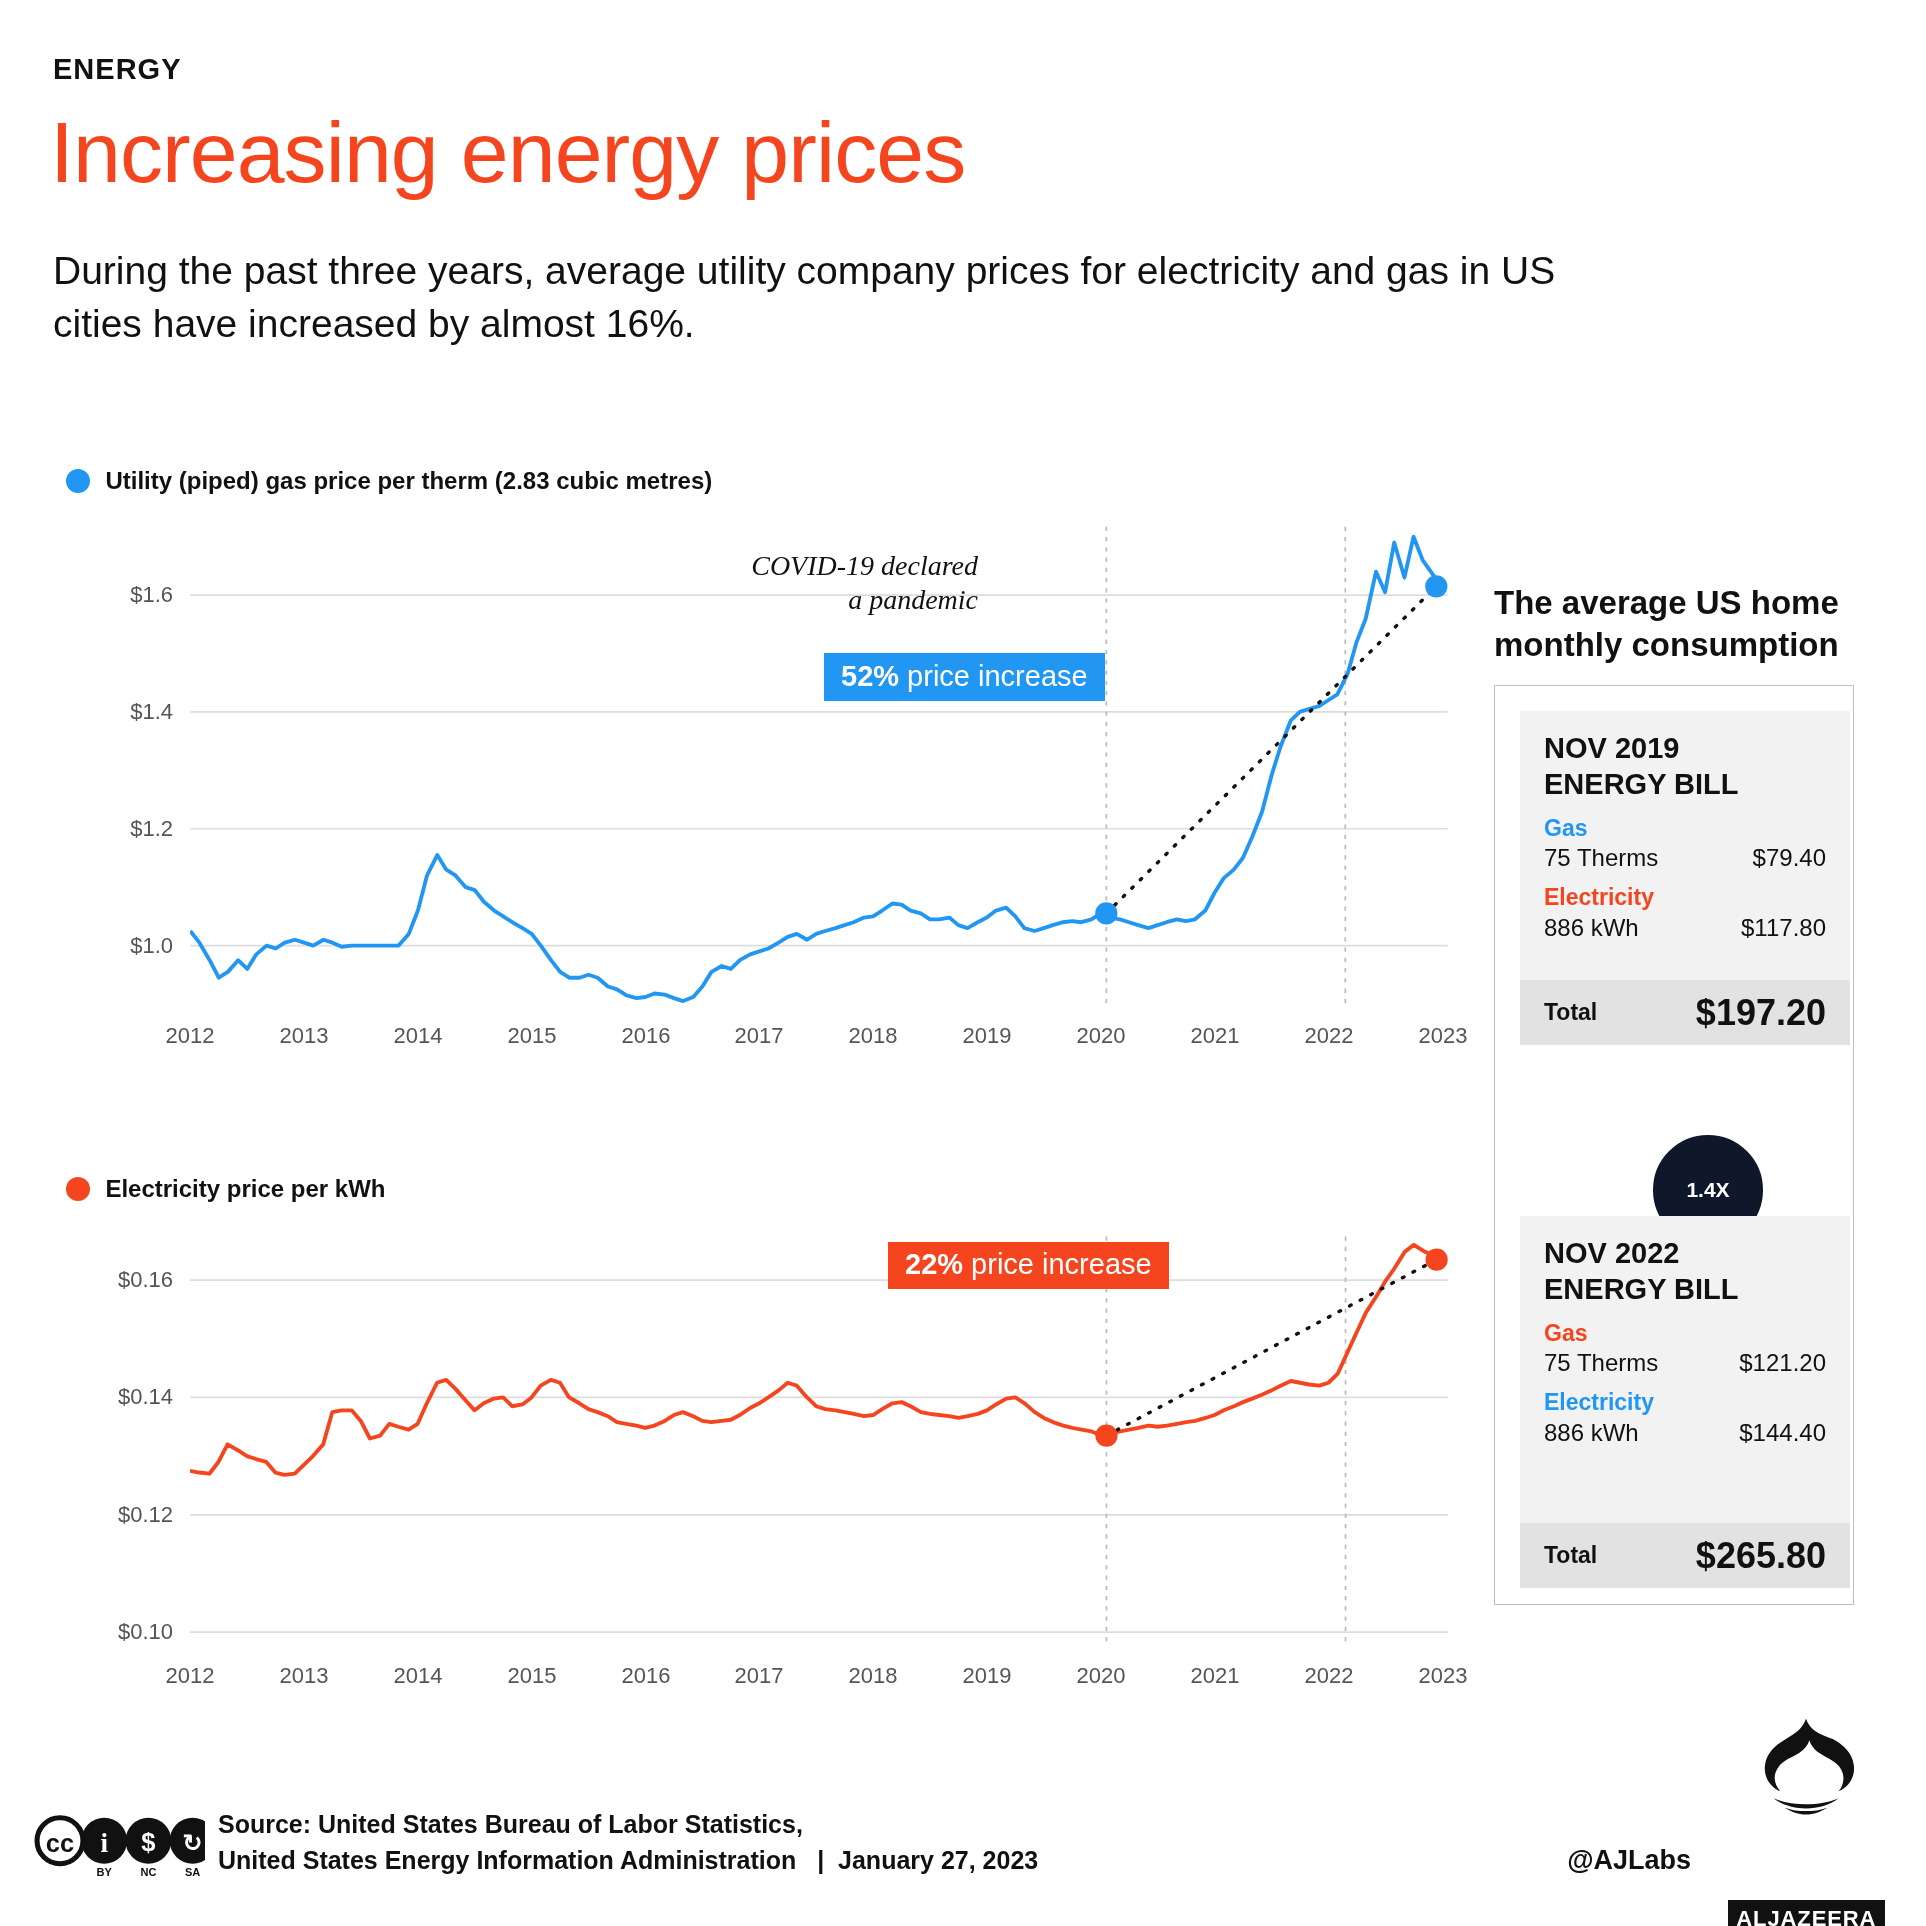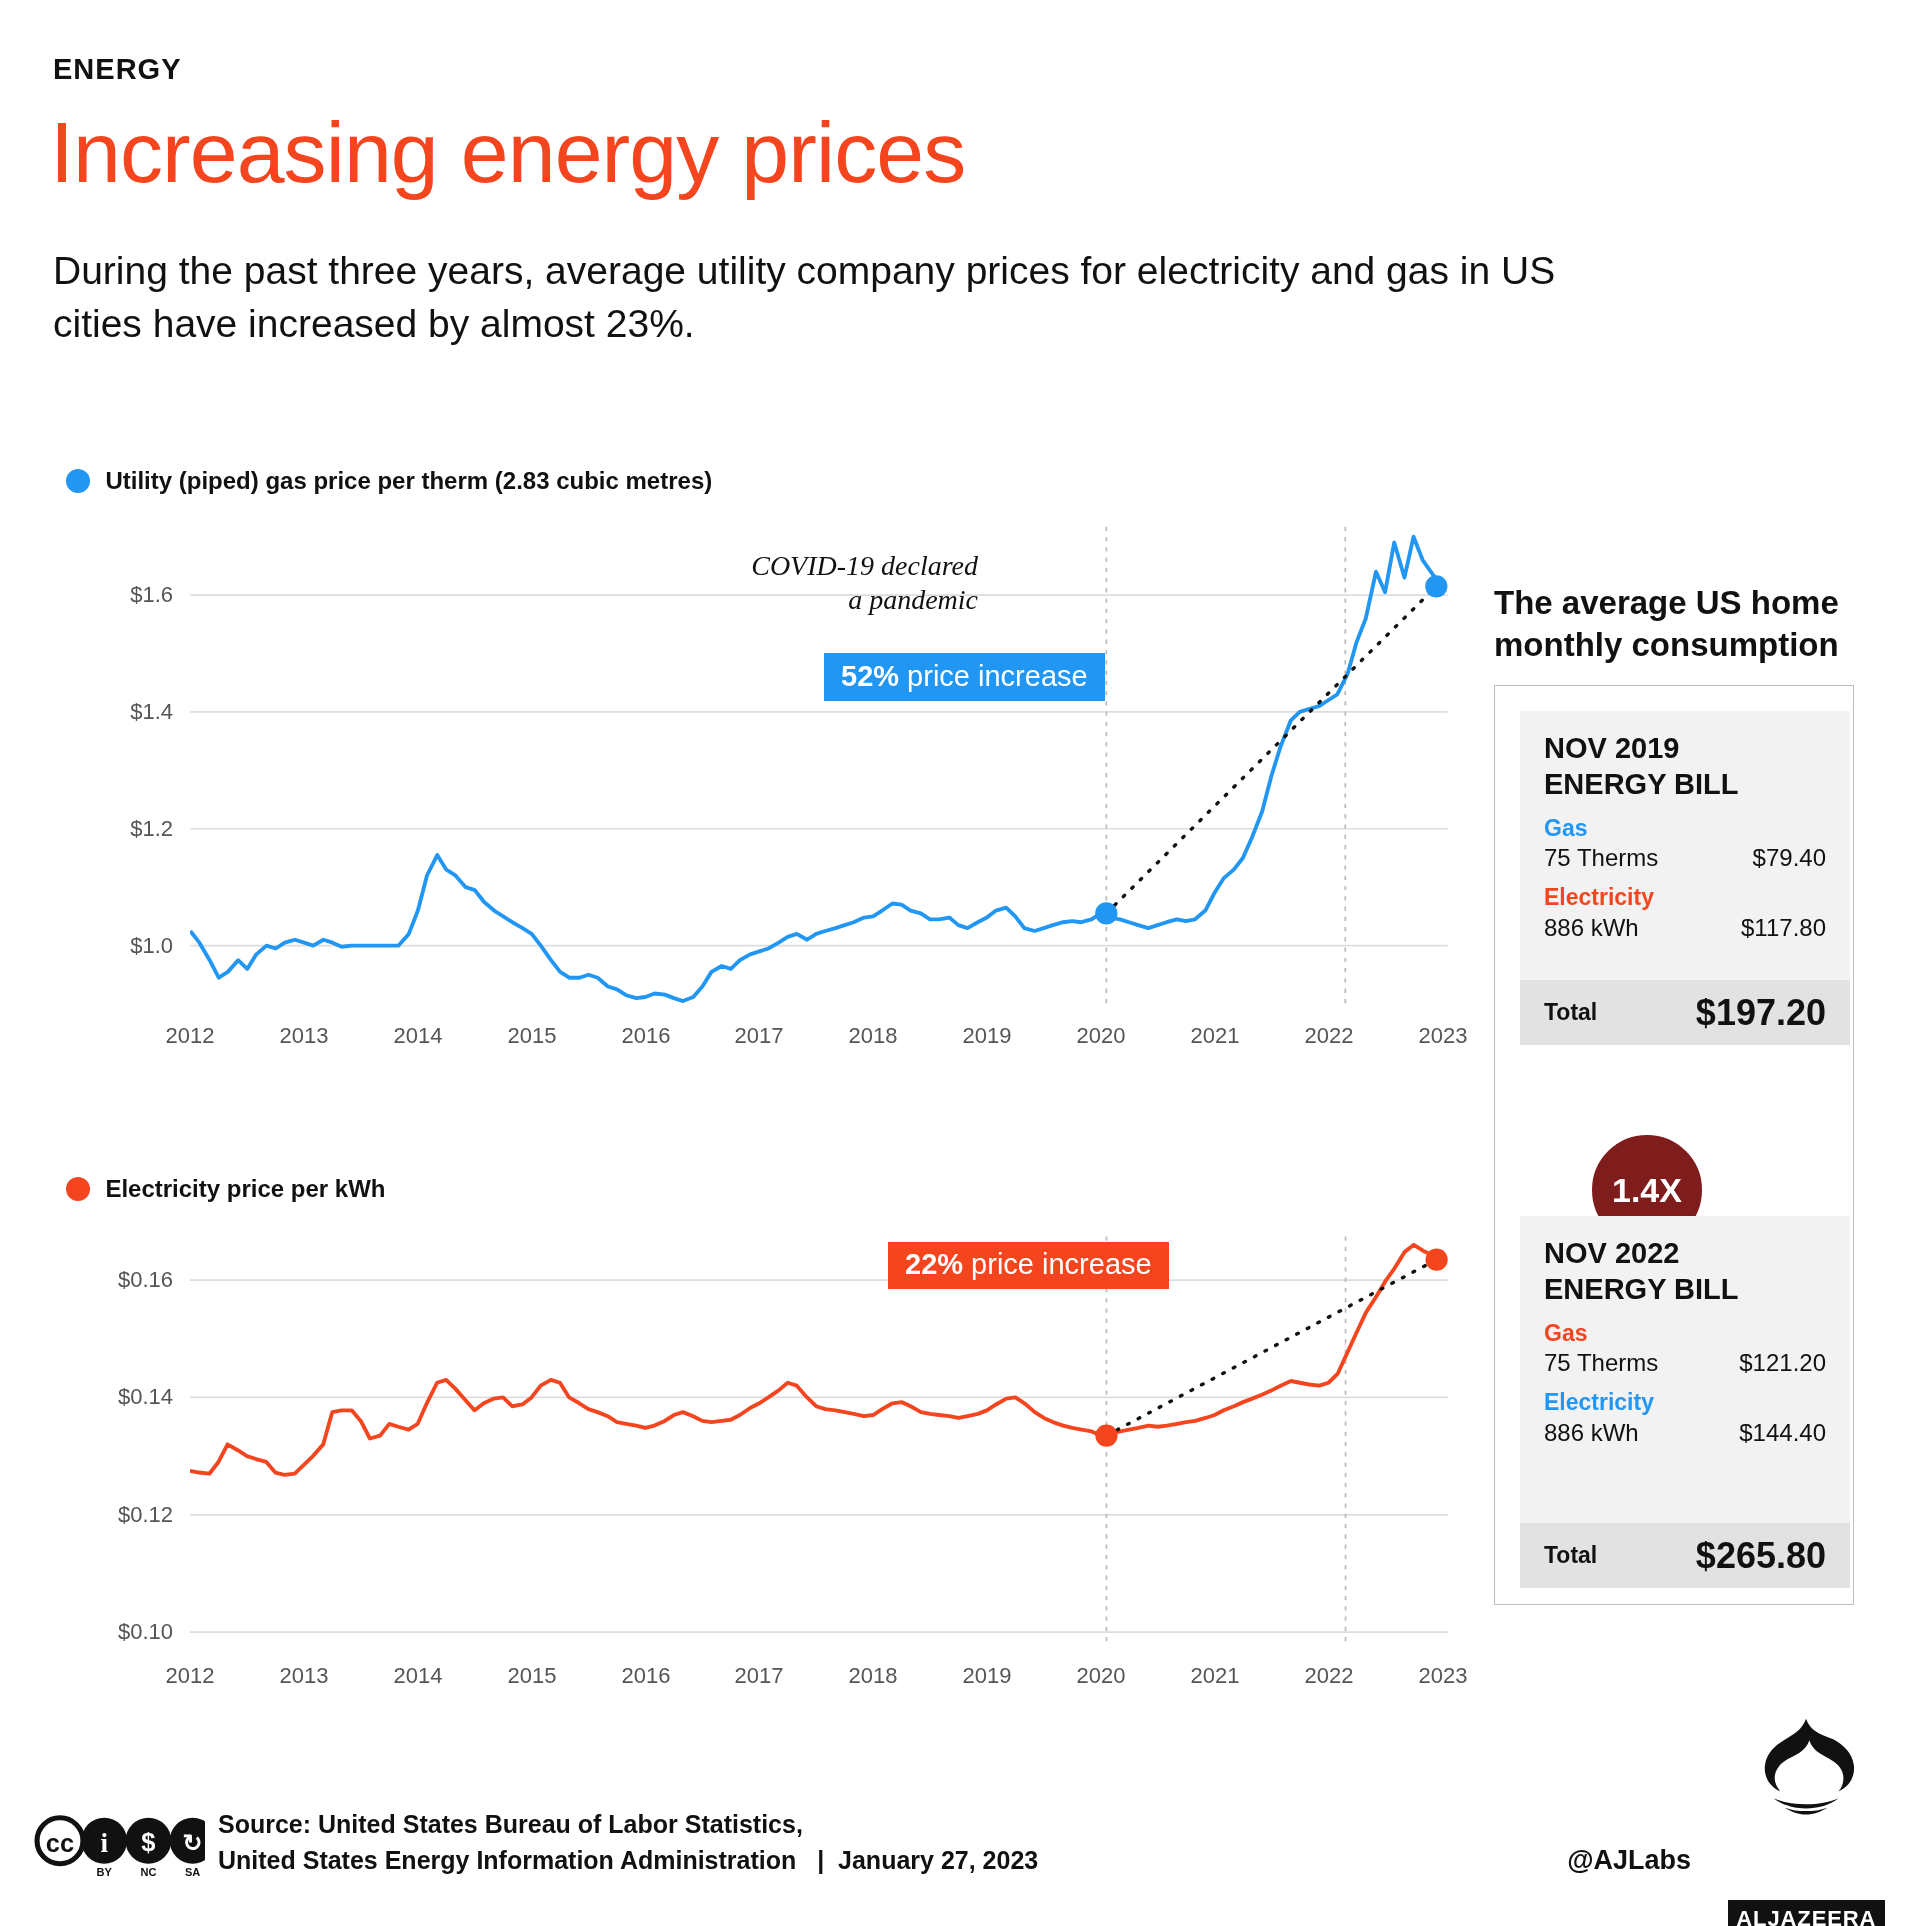--- a/index.html
+++ b/index.html
@@ -121,7 +121,7 @@
 
   <div class="kicker">ENERGY</div>
   <div class="headline">Increasing energy prices</div>
-  <div class="subhead">During the past three years, average utility company prices for electricity and gas in US cities have increased by almost 23%.</div>
+  <div class="subhead">During the past three years, average utility company prices for electricity and gas in US cities have increased by almost 16%.</div>
 
   <div class="chart-block" id="chart0-block" style="left:53px; top:467px; width:1404px; height:616px;">
     <div class="legend" style="position:absolute; left:13px; top:0;">

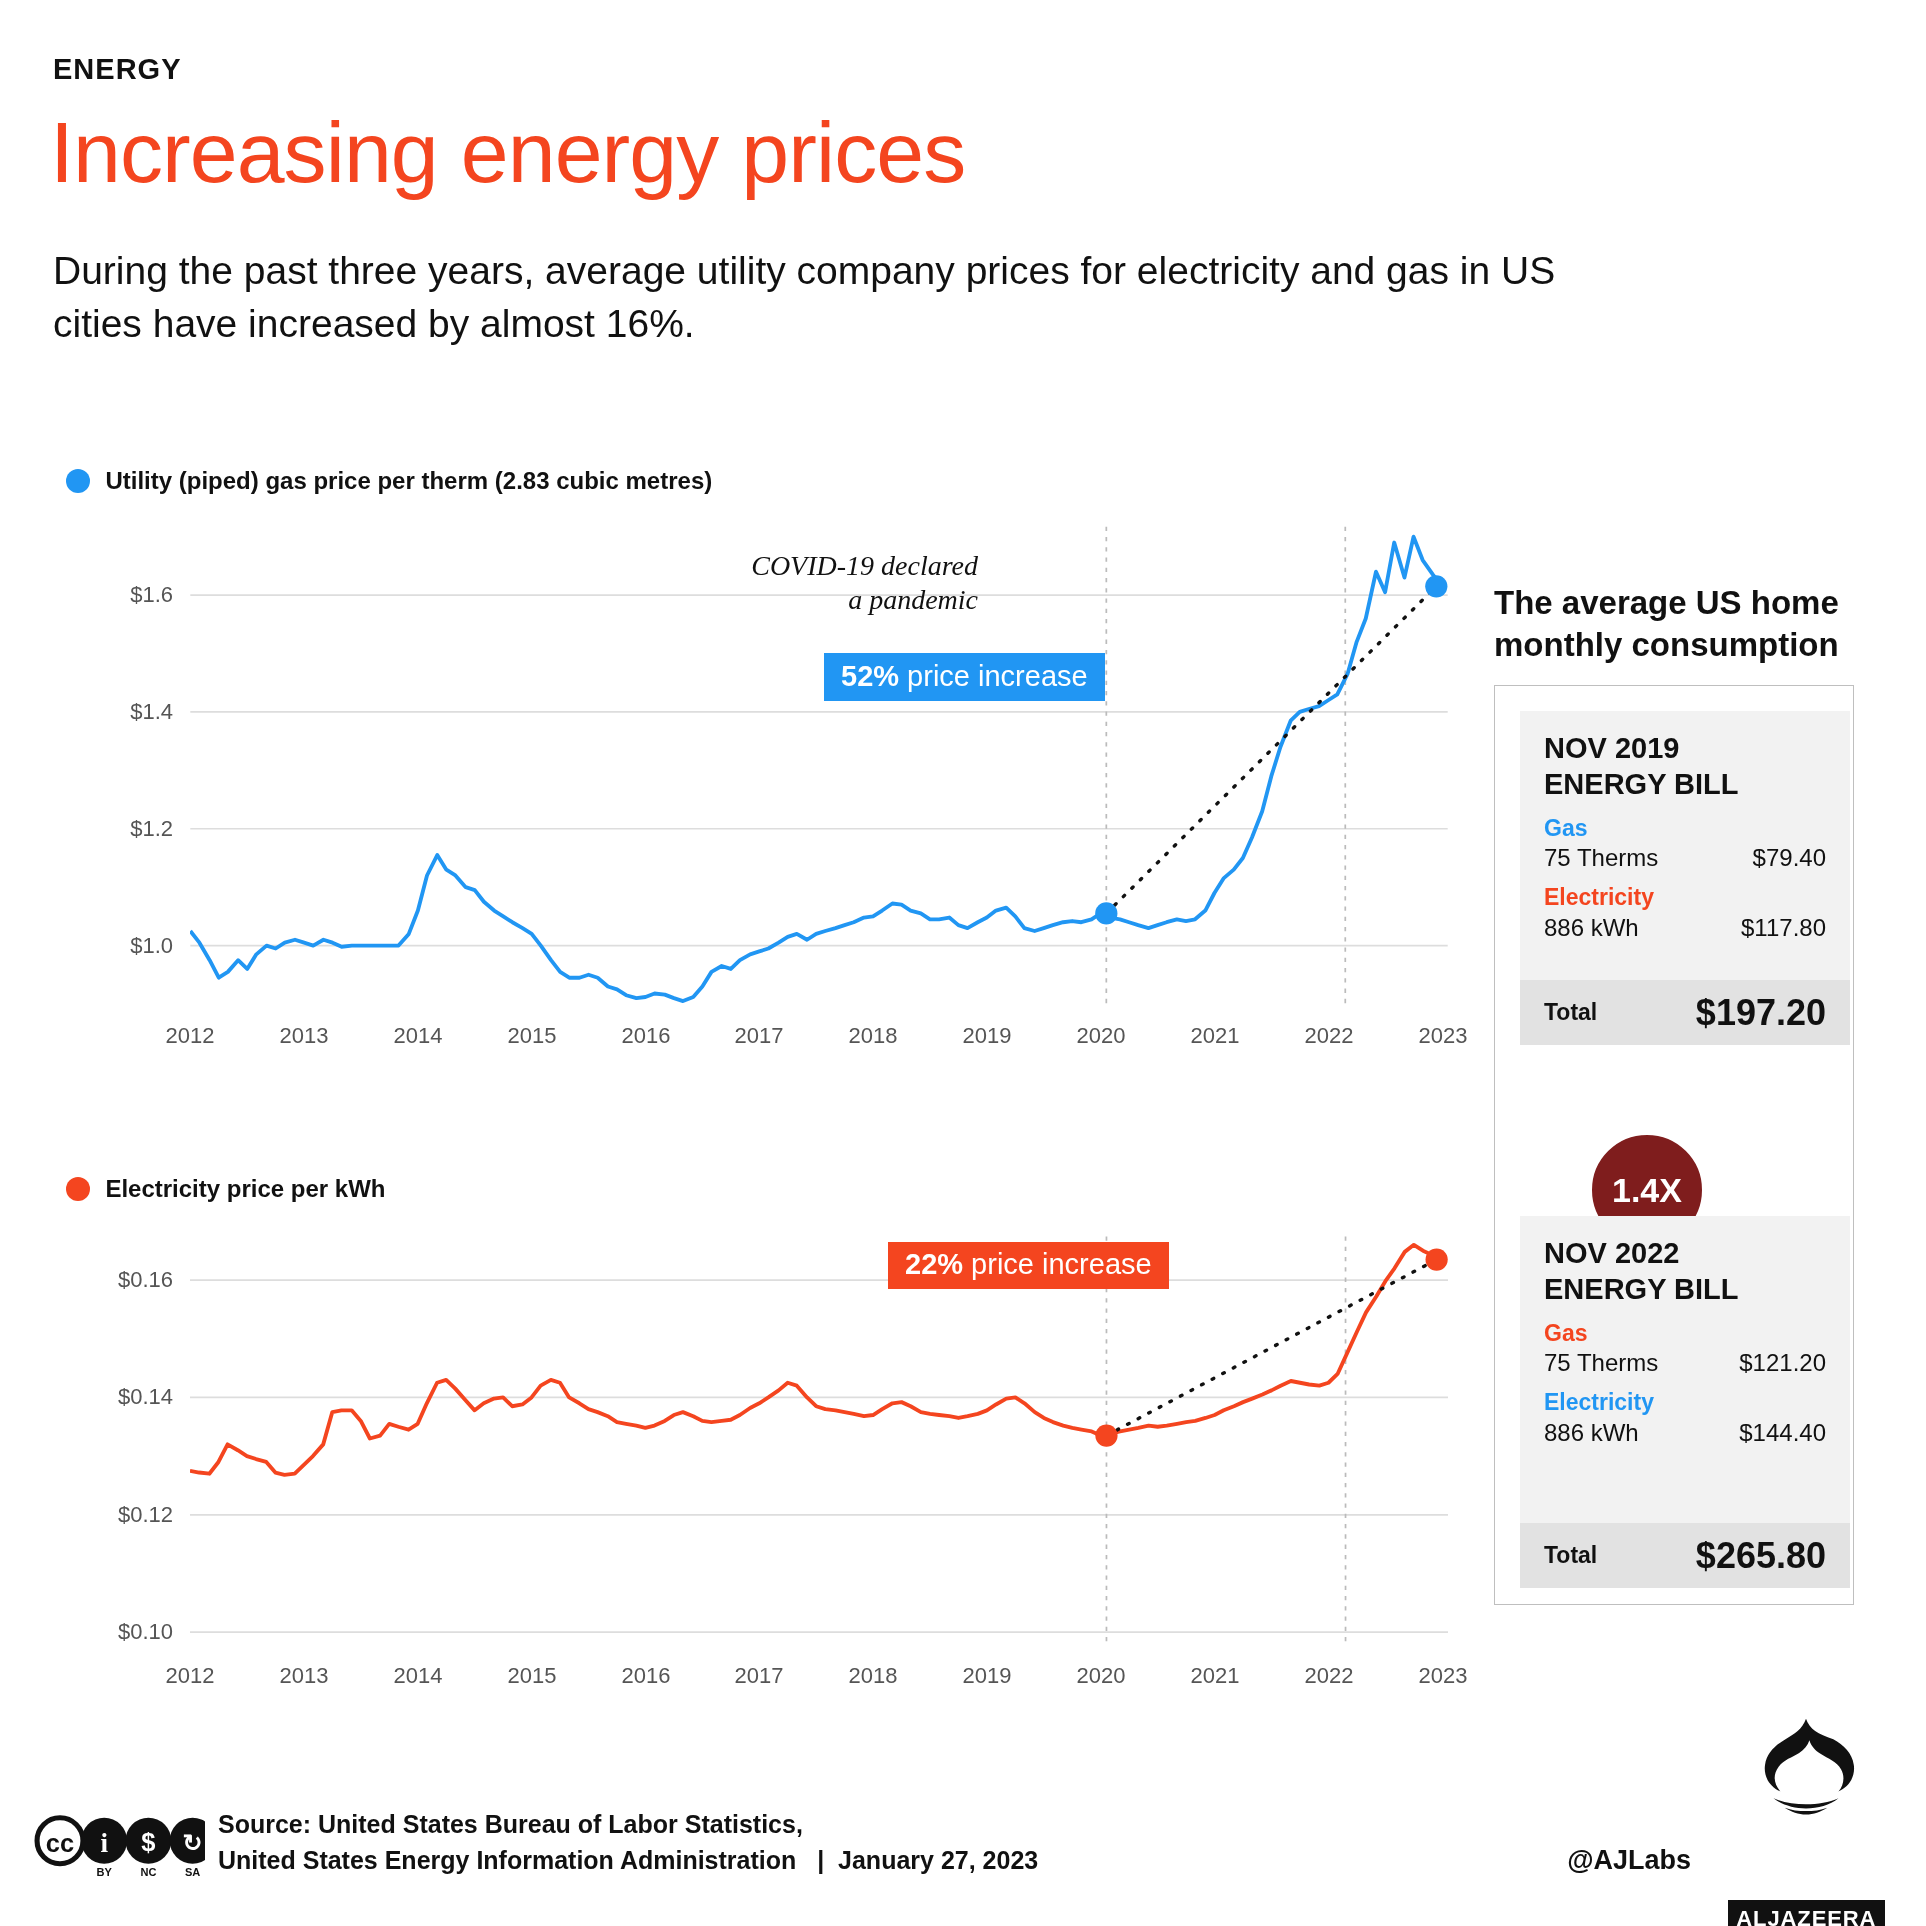--- a/index.html
+++ b/index.html
@@ -90,10 +90,10 @@
   .bill-total .val { font-size:36px; font-weight:bold; }
 
   .multiplier {
-    position:absolute; left:1587px; top:1130px;
+    position:absolute; left:1648px; top:1130px;
     width:120px; height:120px; border-radius:50%;
-    background:#7f1d1d; color:#fff; display:flex; align-items:center; justify-content:center;
-    font-size:34px; font-weight:bold; border:5.1px solid #fff;
+    background:#0f172a; color:#fff; display:flex; align-items:center; justify-content:center;
+    font-size:21px; font-weight:bold; border:5.1px solid #fff;
   }
 
   

